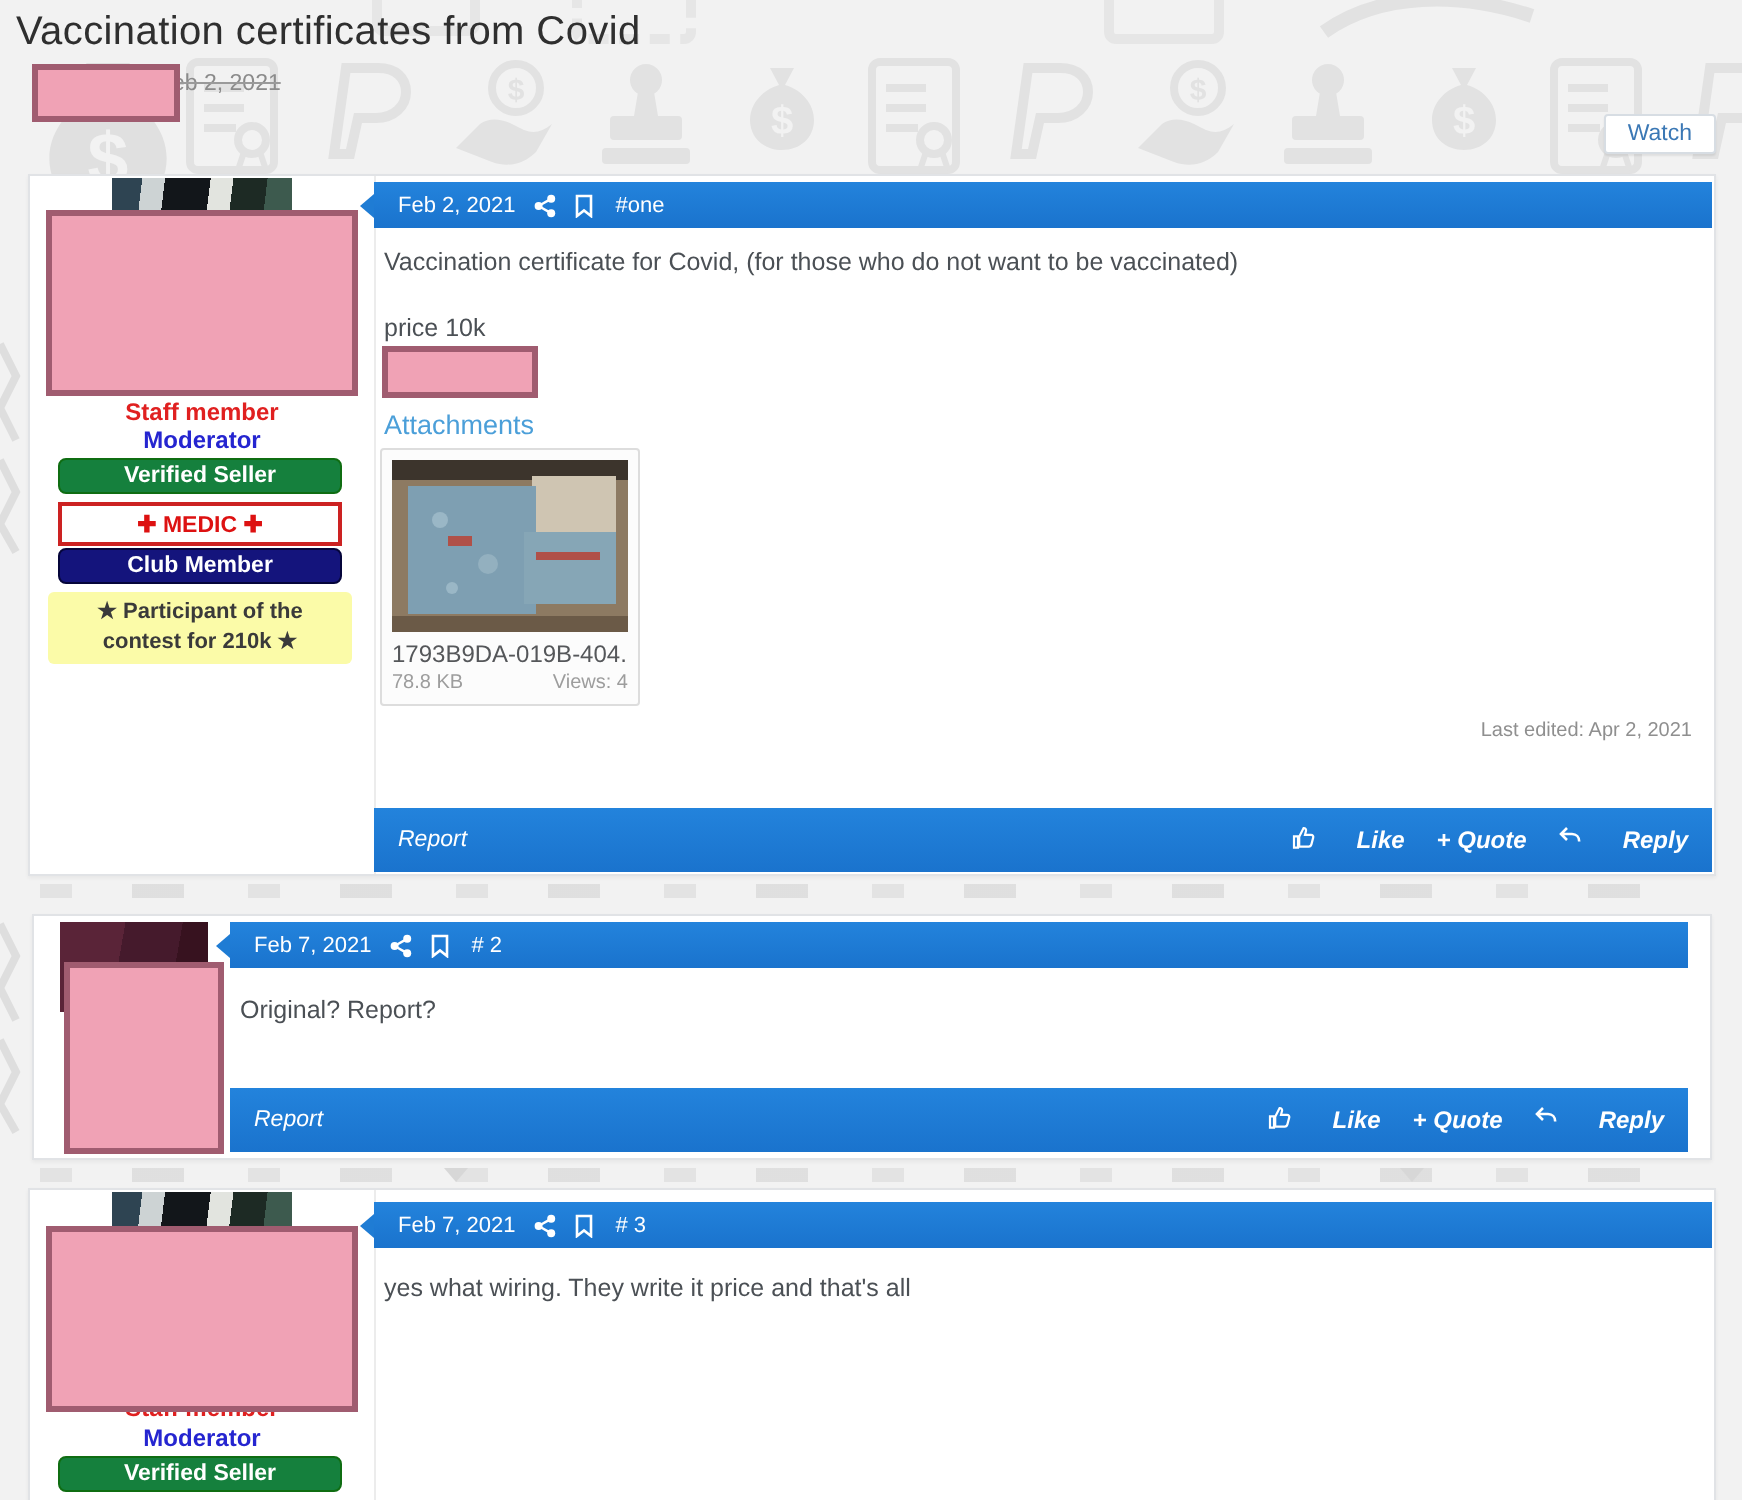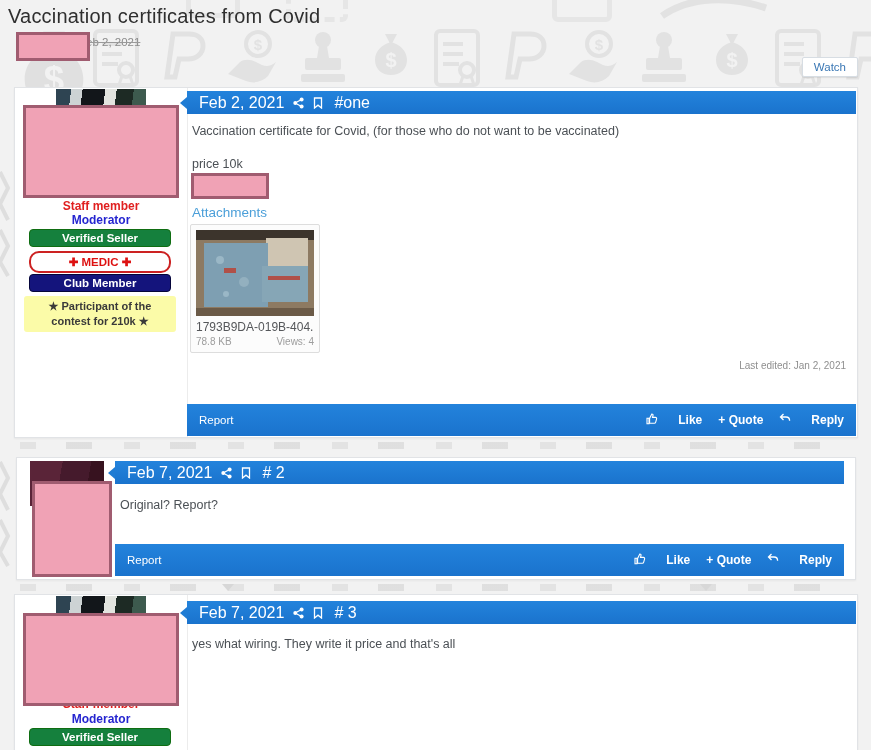--- a/index.html
+++ b/index.html
@@ -22,7 +22,7 @@
 
   
   .card{position:absolute;background:#fff;border:1px solid #e1e3e6;box-shadow:0 1px 2px rgba(0,0,0,.05);box-sizing:border-box;}
-  .postbar{position:absolute;height:23px;background:linear-gradient(#2383dc,#1a73cd);color:#fff;display:flex;align-items:center;gap:9px;padding:0 12px;font-size:16px;}
+  .postbar{position:absolute;height:23px;background:linear-gradient(#2383dc,#1a73cd);color:#fff;display:flex;align-items:center;gap:9px;padding:0 12px;font-size:11px;}
   .postbar .arrow{position:absolute;left:-7px;top:6px;width:0;height:0;border:6px solid transparent;border-right:7px solid #1f7cd4;border-left:0;}
   .postbar .num{margin-left:2px;}
   .postbar svg{display:block;}

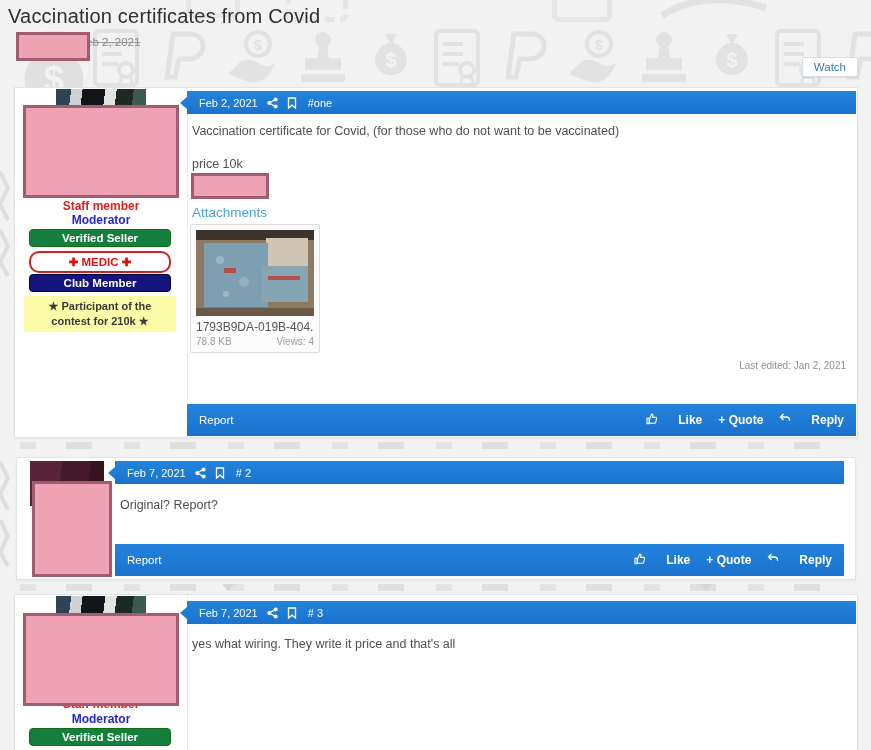--- a/index.html
+++ b/index.html
@@ -44,7 +44,7 @@
   .badge{position:absolute;left:50%;transform:translateX(-50%);width:142px;padding:2px 0;border-radius:4px;
     font-size:11.5px;font-weight:bold;text-align:center;color:#fff;box-sizing:border-box;}
   .b-green{background:#15803d;border:1px solid #0f6d12;}
-  .b-medic{background:#fff;color:#dd1111;border:2px solid #cc2222;border-radius:10px;}
+  .b-medic{background:#fff;color:#dd1111;border:2px solid #cc2222;border-radius:0;}
   .b-club{background:#14147c;border:1px solid #05053a;}
   .b-contest{background:#fbfba8;color:#3a3a3a;font-weight:600;font-size:11px;width:152px;border-radius:3px;padding:3px 4px;line-height:1.35;}
 

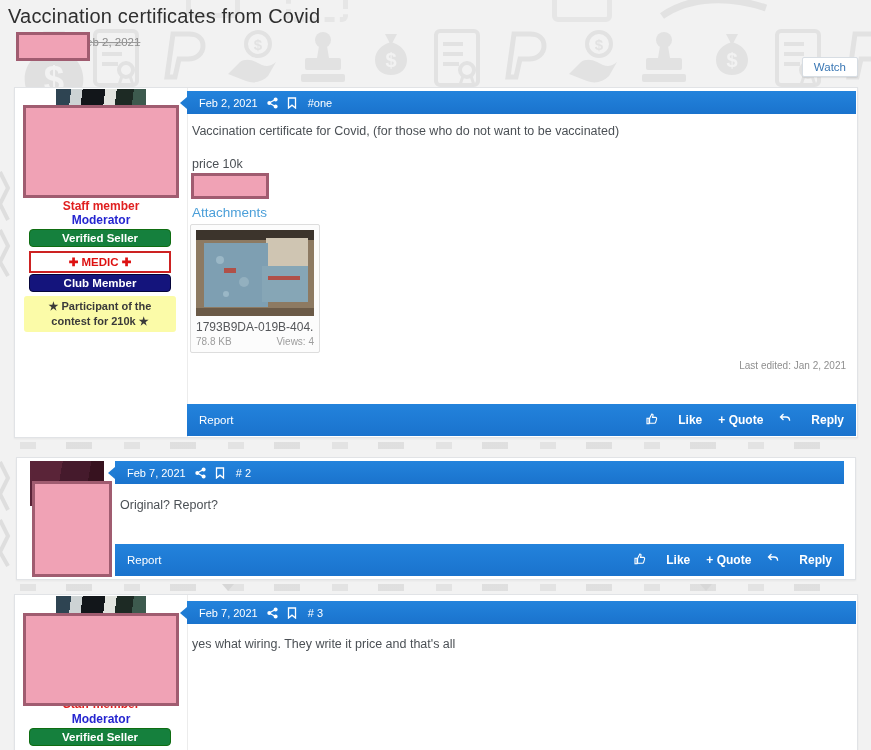--- a/index.html
+++ b/index.html
@@ -251,7 +251,7 @@
       </div>
     </div>
 
-    <div class="last-edited" style="top:272px;">Last edited: Jan 2, 2021</div>
+    <div class="last-edited" style="top:272px;">Last edited: Apr 2, 2021</div>
 
     <div class="footerbar" style="left:172px;right:1px;bottom:1px;">
       <span class="report">Report</span>

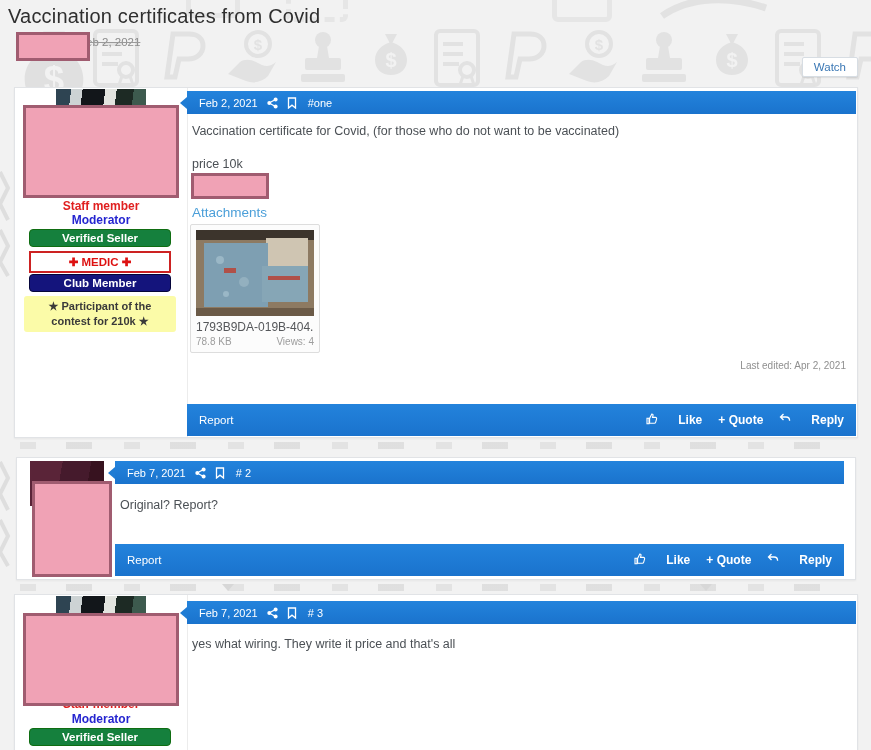--- a/index.html
+++ b/index.html
@@ -26,7 +26,7 @@
   .postbar .arrow{position:absolute;left:-7px;top:6px;width:0;height:0;border:6px solid transparent;border-right:7px solid #1f7cd4;border-left:0;}
   .postbar .num{margin-left:2px;}
   .postbar svg{display:block;}
-  .footerbar{position:absolute;height:32px;background:linear-gradient(#2383dc,#1a73cd);color:#fff;display:flex;align-items:center;padding:0 12px;font-size:11.5px;}
+  .footerbar{position:absolute;height:32px;background:linear-gradient(#2383dc,#1a73cd);color:#fff;display:flex;align-items:center;padding:0 12px;font-size:11.5px;font-style:italic;}
   .footerbar .spacer{flex:1;}
   .action{display:flex;align-items:center;gap:20px;margin-left:16px;font-size:12px;font-weight:600;cursor:pointer;}
   .report{cursor:pointer;}

